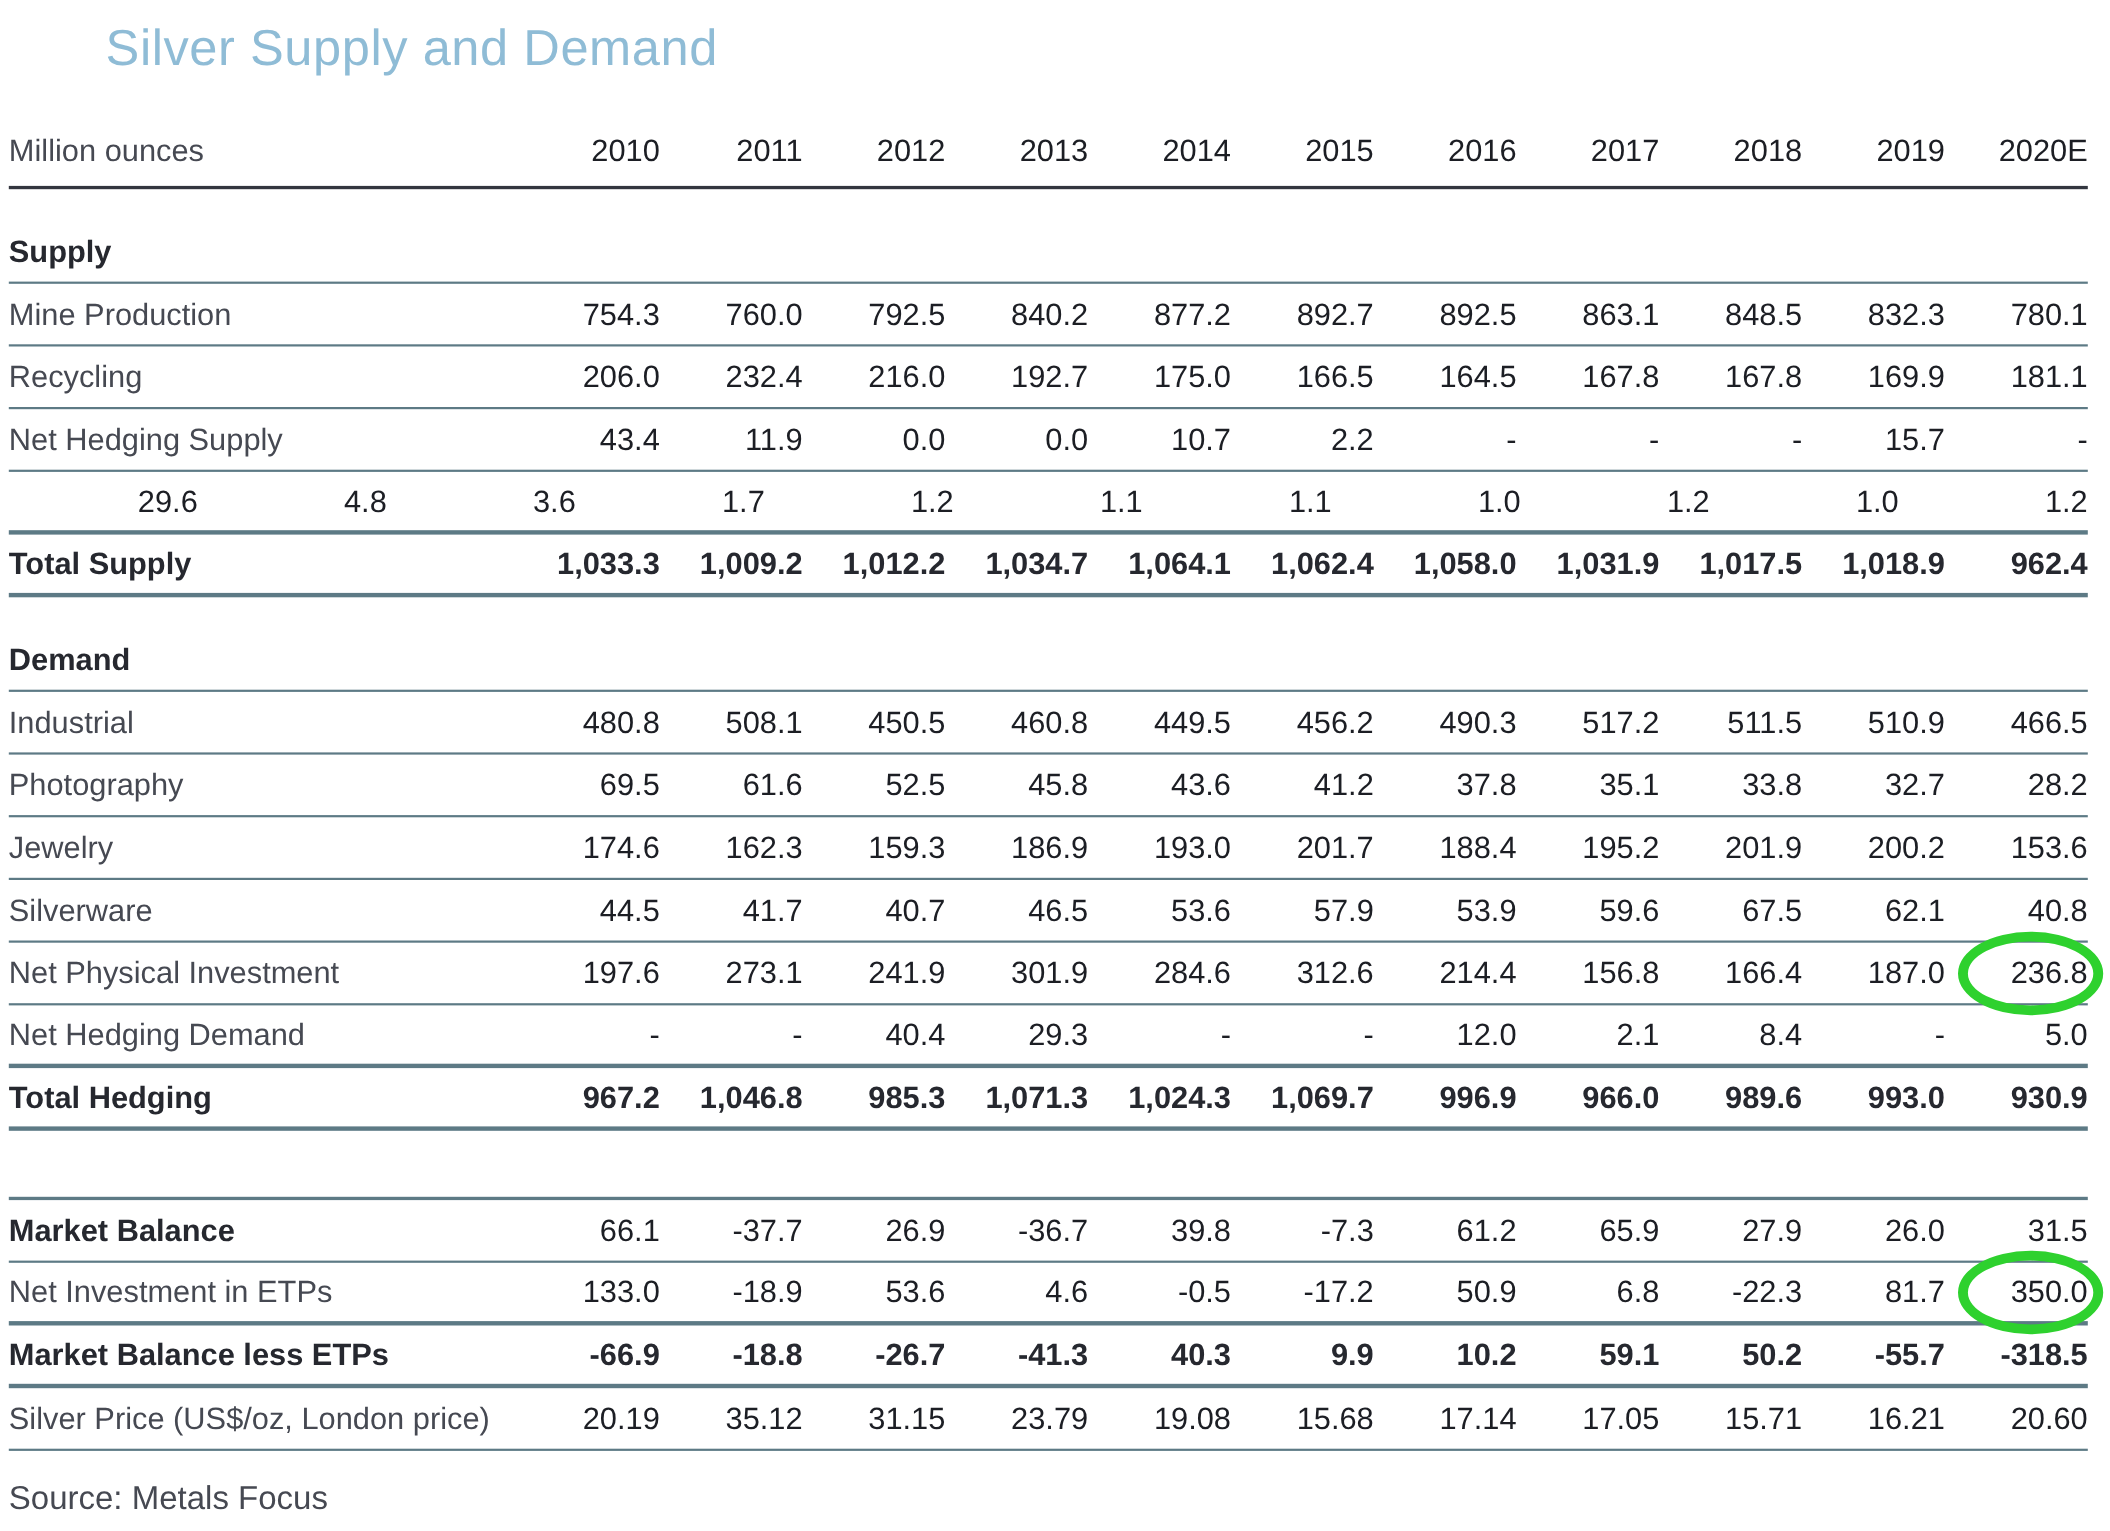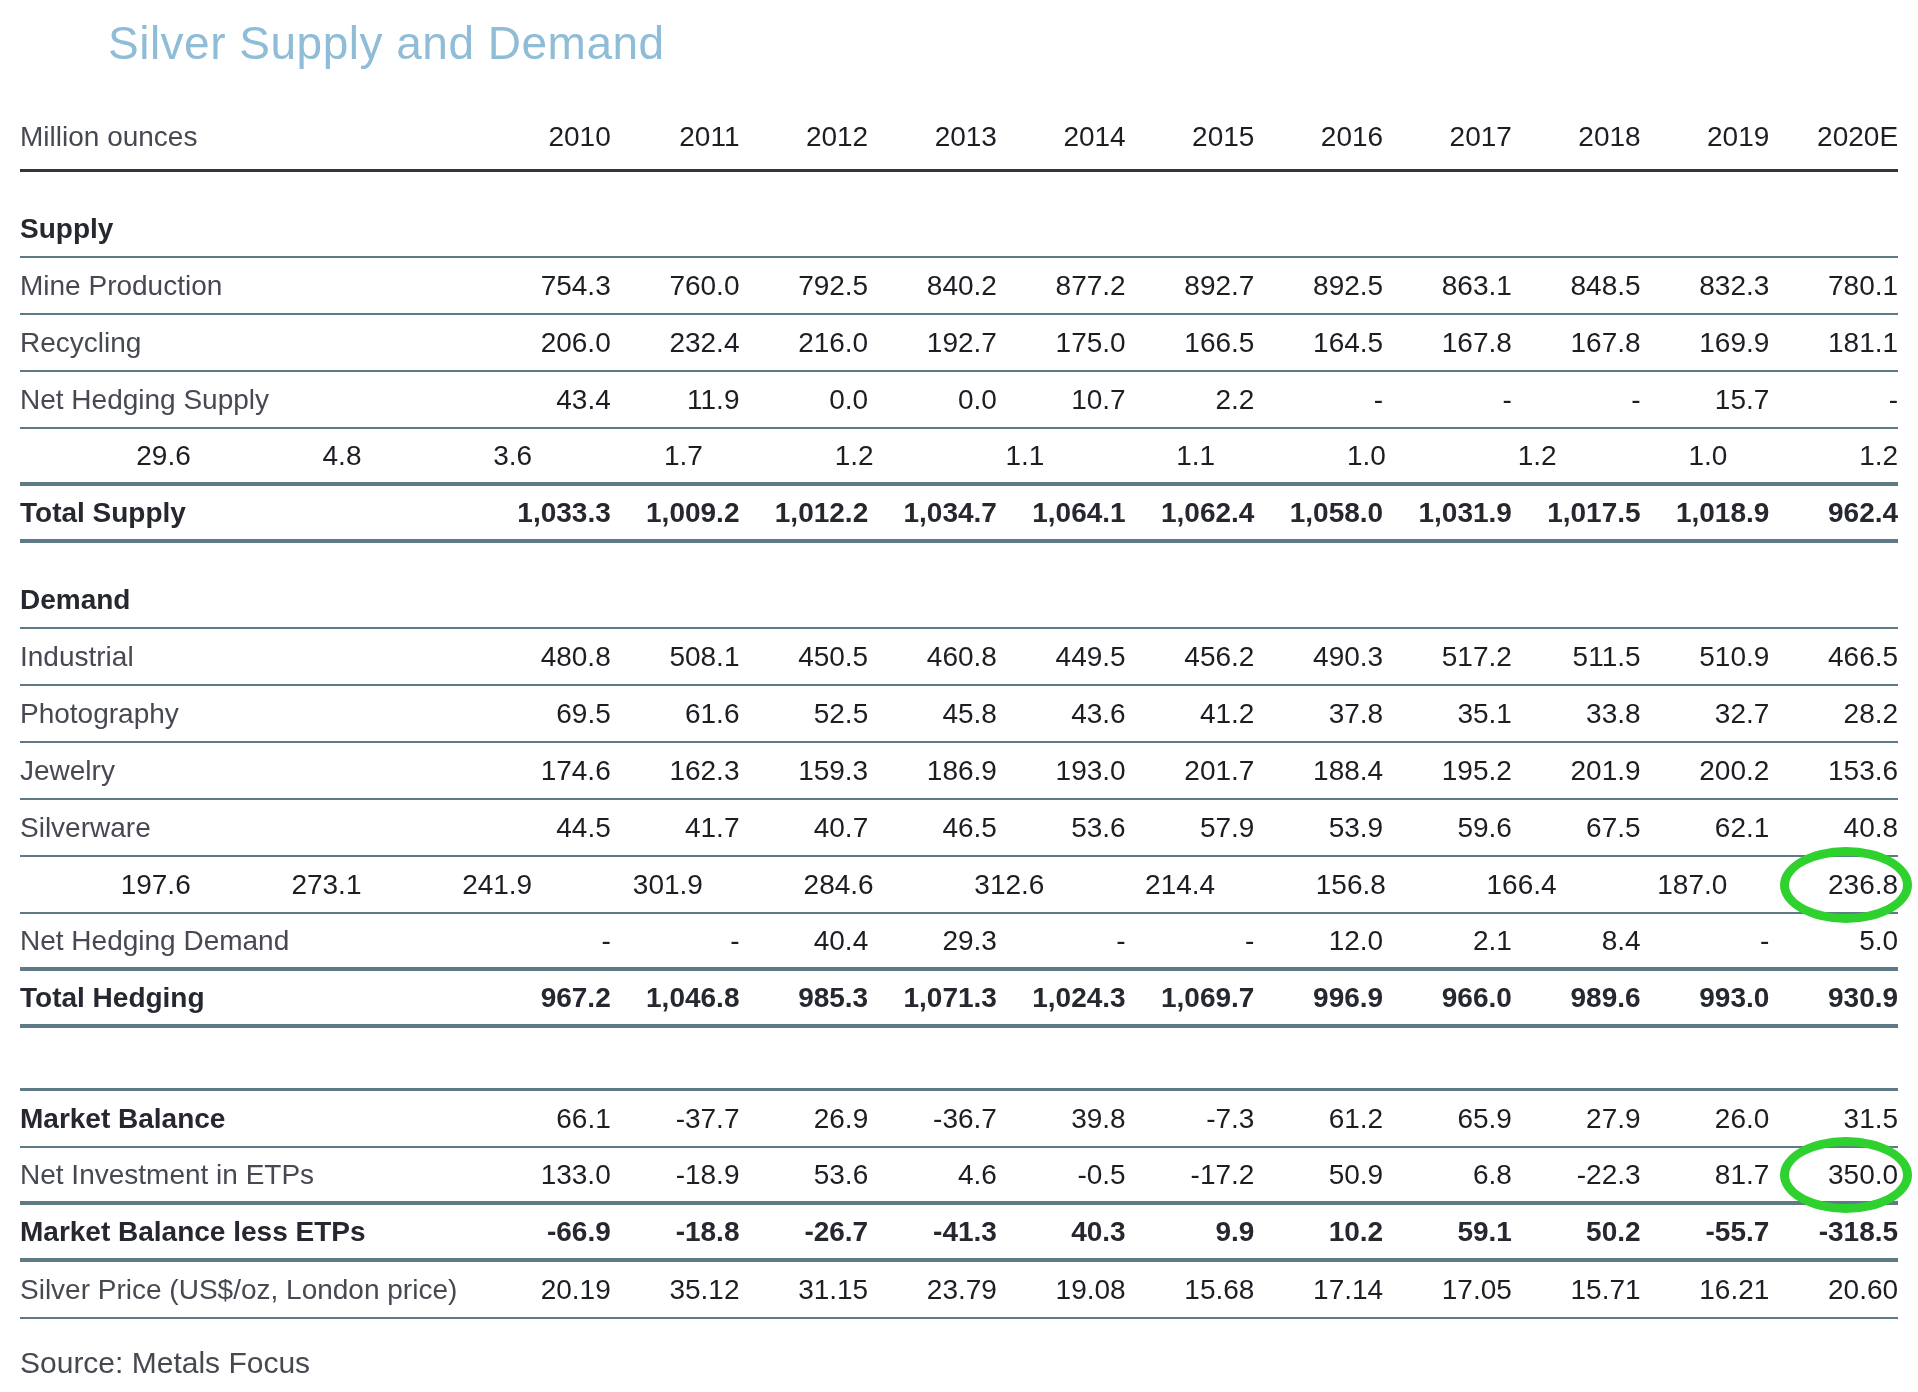--- a/index.html
+++ b/index.html
@@ -9,7 +9,7 @@
     font-family:"Liberation Sans", sans-serif;
     color:var(--text, #3b3e4a);
   }
-  .page { width:100%; height:100%; padding:14px 20px 0 20px; position:relative; }
+  .page { width:100%; height:100%; padding:14px 20px 0 8px; position:relative; }
 
   .title {
     margin-left:88px;

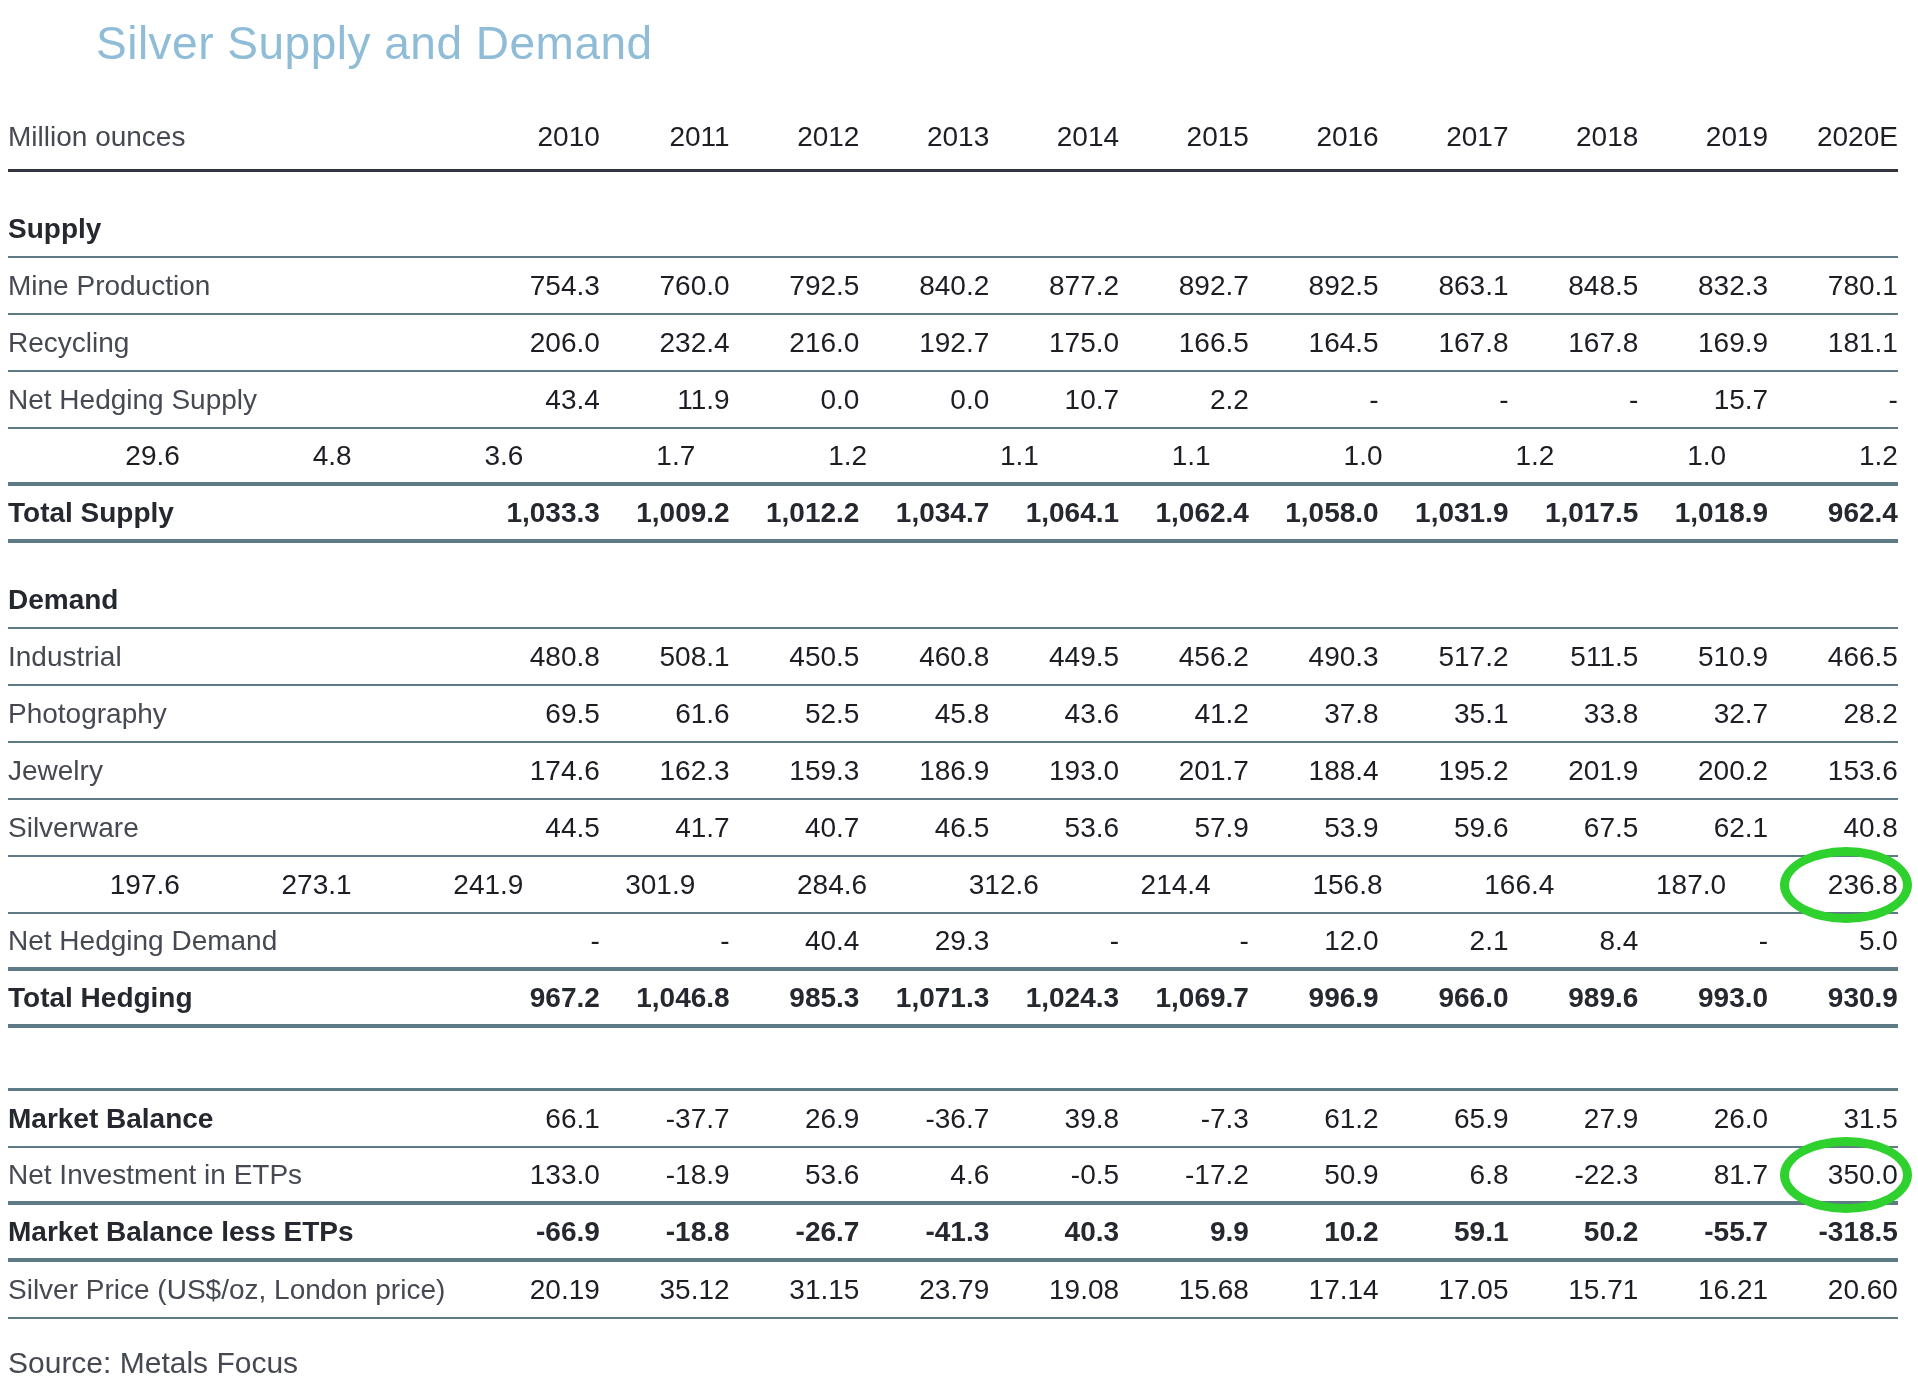--- a/index.html
+++ b/index.html
@@ -211,6 +211,7 @@
           <div class="cell num"><span>40.8</span></div>
         </div>
         <div class="row thin">
+          <div class="cell label">Net Physical Investment</div>
           <div class="cell num"><span>197.6</span></div>
           <div class="cell num"><span>273.1</span></div>
           <div class="cell num"><span>241.9</span></div>

